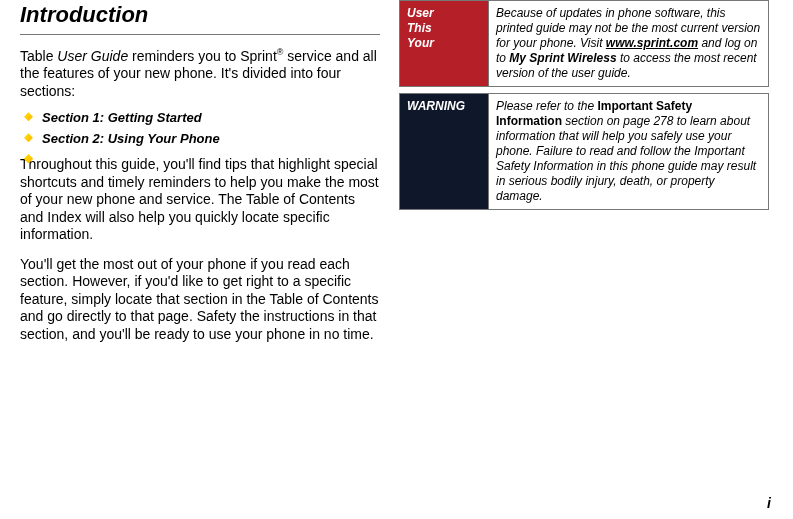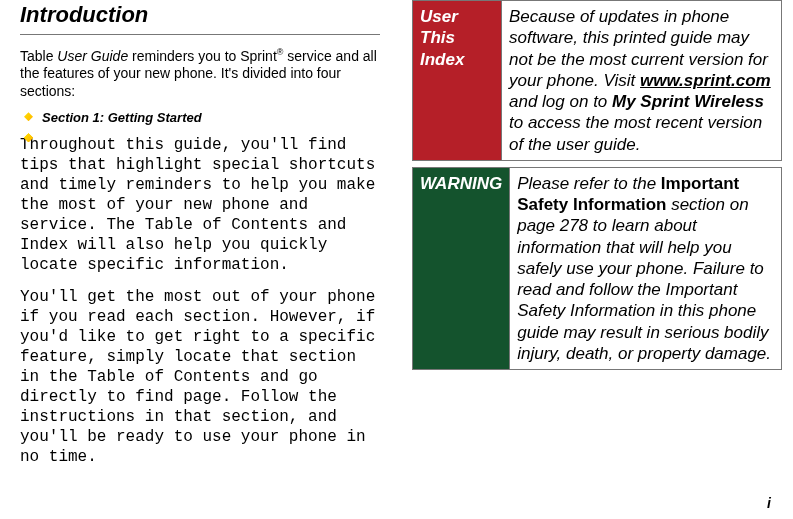--- a/index.html
+++ b/index.html
@@ -14,7 +14,7 @@
   .page {
     display: flex;
     padding: 0 20px;
-    gap: 32px;
+    gap: 19px;
   }
   .left-col {
     width: 360px;

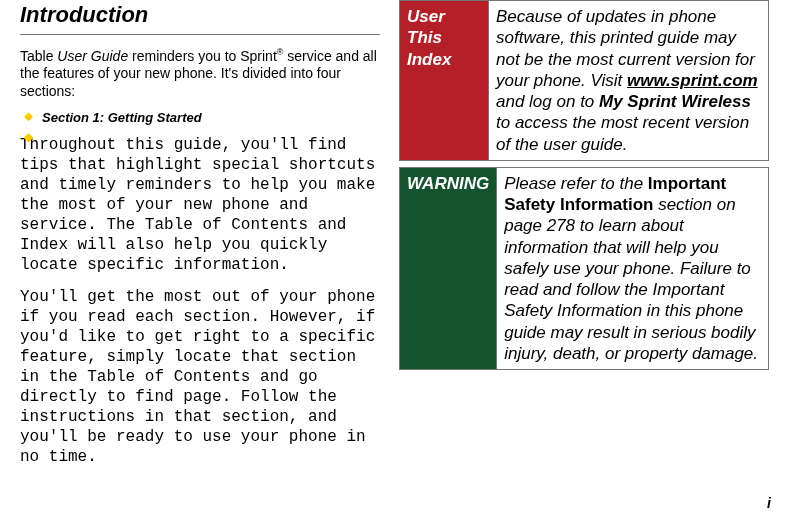--- a/index.html
+++ b/index.html
@@ -75,7 +75,7 @@
     border-collapse: collapse;
     width: 100%;
     margin-bottom: 6px;
-    font-size: 17px;
+    font-size: 12px;
   }
   table.callout td {
     border: 1px solid #777;

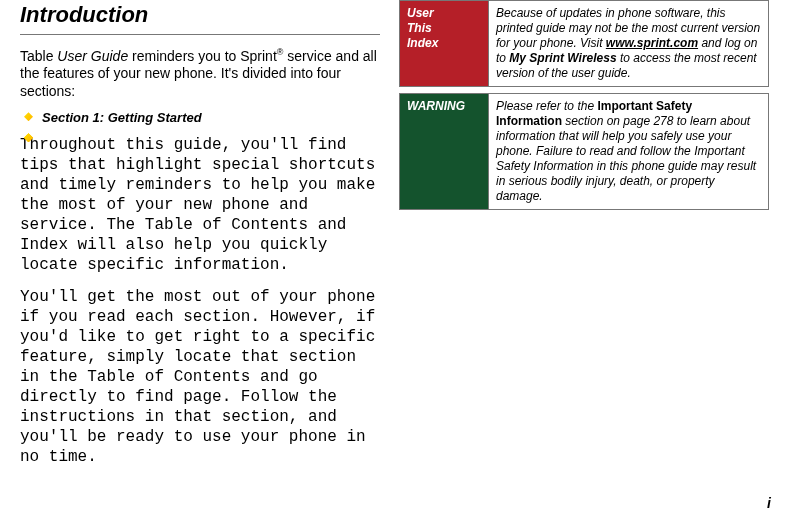--- a/index.html
+++ b/index.html
@@ -131,7 +131,7 @@
         <td class="note-label">
           <span>User</span><br>
           <span>This</span><br>
-          <span>Index</span>
+          <span>Your</span>
         </td>
         <td class="note-body">
           <span>Because of updates in phone software, this printed guide may not be the most current version for your phone. Visit </span><span class="bold underline">www.sprint.com</span><span> and log on to </span><span class="bold">My Sprint Wireless</span><span> to access the most recent version of the user guide.</span>

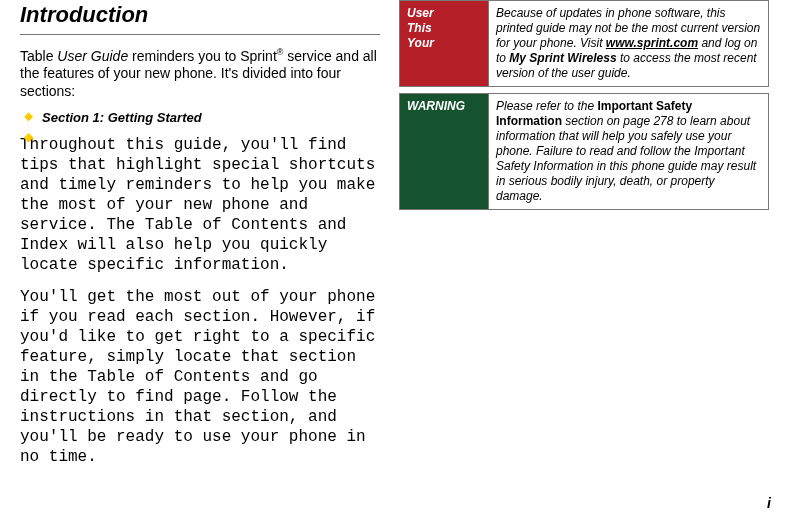--- a/index.html
+++ b/index.html
@@ -93,7 +93,7 @@
     font-style: italic;
   }
   .note-row td.note-label { background: #b51f28; }
-  .warn-row td.note-label { background: #14532d; font-style: italic; }
+  .warn-row td.note-label { background: #0f172a; font-style: italic; }
   .underline { text-decoration: underline; }
   .page-num {
     position: absolute;

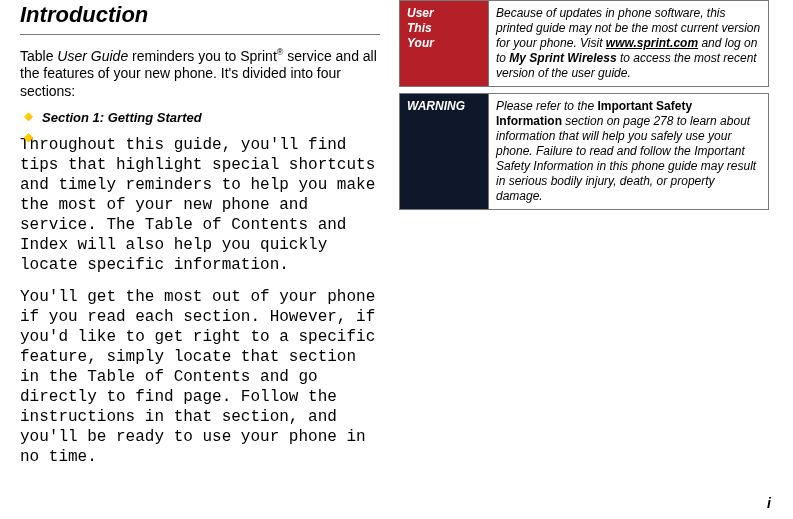--- a/index.html
+++ b/index.html
@@ -116,7 +116,7 @@
     </p>
     <ul class="sections">
       <li><span class="bullet"></span><span>Section 1:  Getting Started</span></li>
-      <li><span class="bullet"></span></li>
+      <li><span class="bullet"></span><span>Section 2:  Using Your Phone</span></li>
       <li><span class="bullet"></span></li>
       <li><span class="bullet"></span></li>
     </ul>

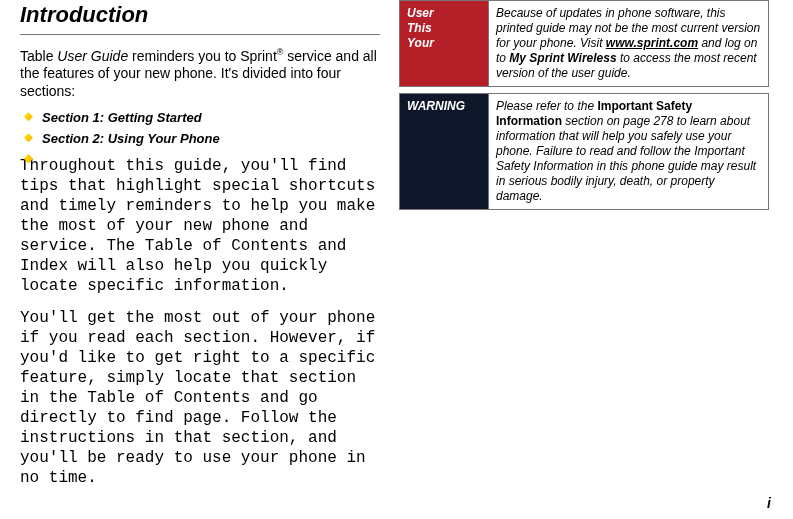--- a/index.html
+++ b/index.html
@@ -66,10 +66,9 @@
     clip-path: polygon(50% 0%, 100% 50%, 50% 100%, 0% 50%);
   }
   .body-para {
-    font-size: 16px;
+    font-size: 14px;
     line-height: 1.25;
     margin: 0 0 12px 0;
-    font-family: Liberation Mono, monospace;
   }
   table.callout {
     border-collapse: collapse;

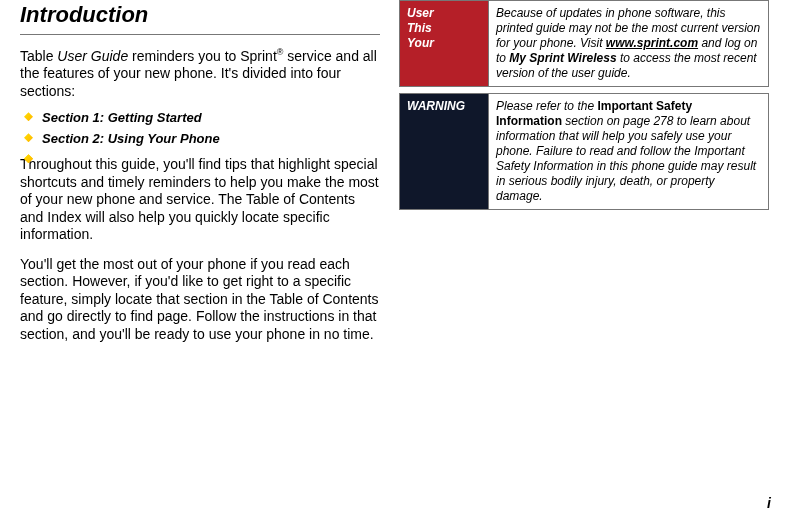--- a/index.html
+++ b/index.html
@@ -120,7 +120,7 @@
       <li><span class="bullet"></span></li>
     </ul>
     <p class="body-para">Throughout this guide, you'll find tips that highlight special shortcuts and timely reminders to help you make the most of your new phone and service. The Table of Contents and Index will also help you quickly locate specific information.</p>
-    <p class="body-para">You'll get the most out of your phone if you read each section. However, if you'd like to get right to a specific feature, simply locate that section in the Table of Contents and go directly to find page. Follow the instructions in that section, and you'll be ready to use your phone in no time.</p>
+    <p class="body-para">You'll get the most out of your phone if you read each section. However, if you'd like to get right to a specific feature, simply locate that section in the Table of Contents and go directly to that page. Safety the instructions in that section, and you'll be ready to use your phone in no time.</p>
   </div>
 
   <div class="right-col">

